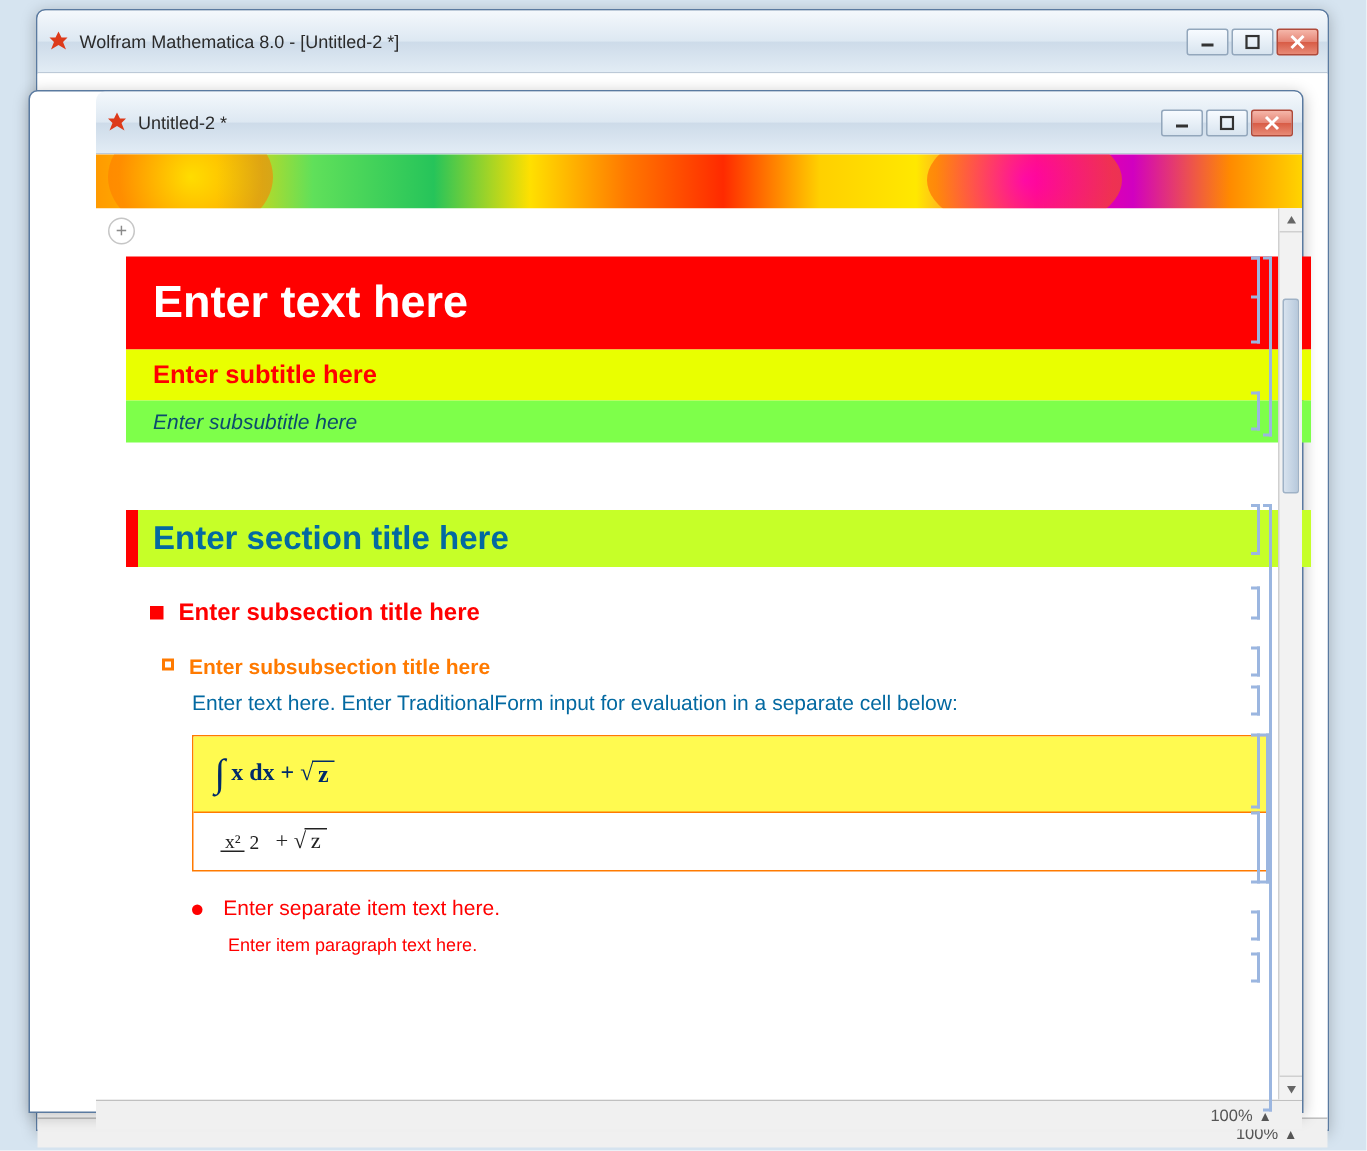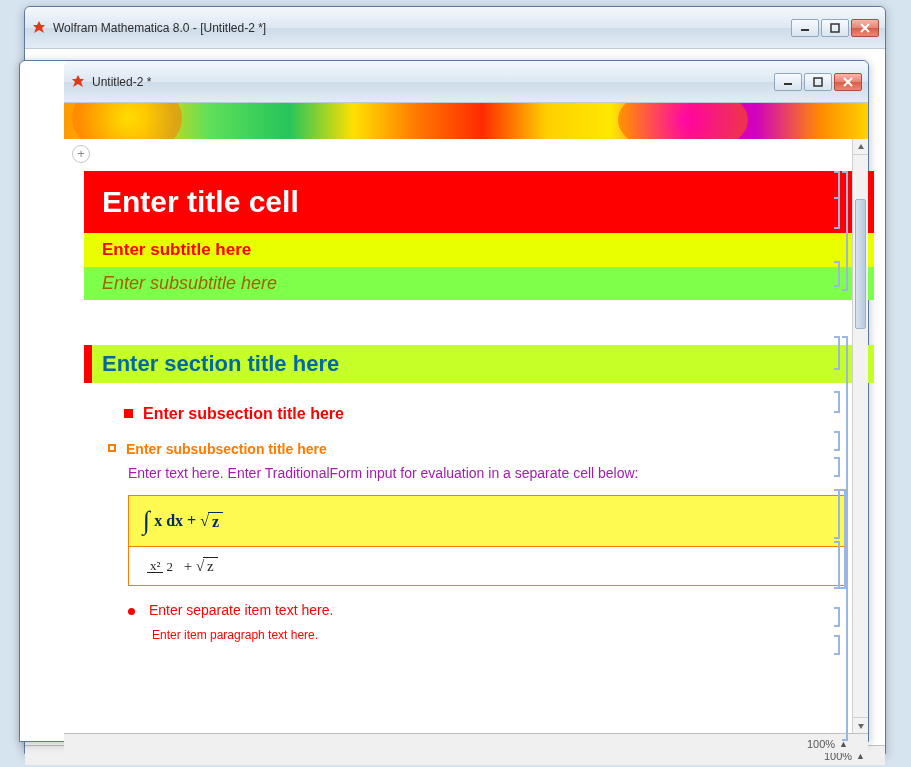--- a/index.html
+++ b/index.html
@@ -384,7 +384,7 @@
     <div class="plus-badge">+</div>
 
     <div class="content">
-      <div class="title-cell">Enter title cell</div>
+      <div class="title-cell">Enter text here</div>
       <div class="subtitle-cell">Enter subtitle here</div>
       <div class="subsubtitle-cell">Enter subsubtitle here</div>
 

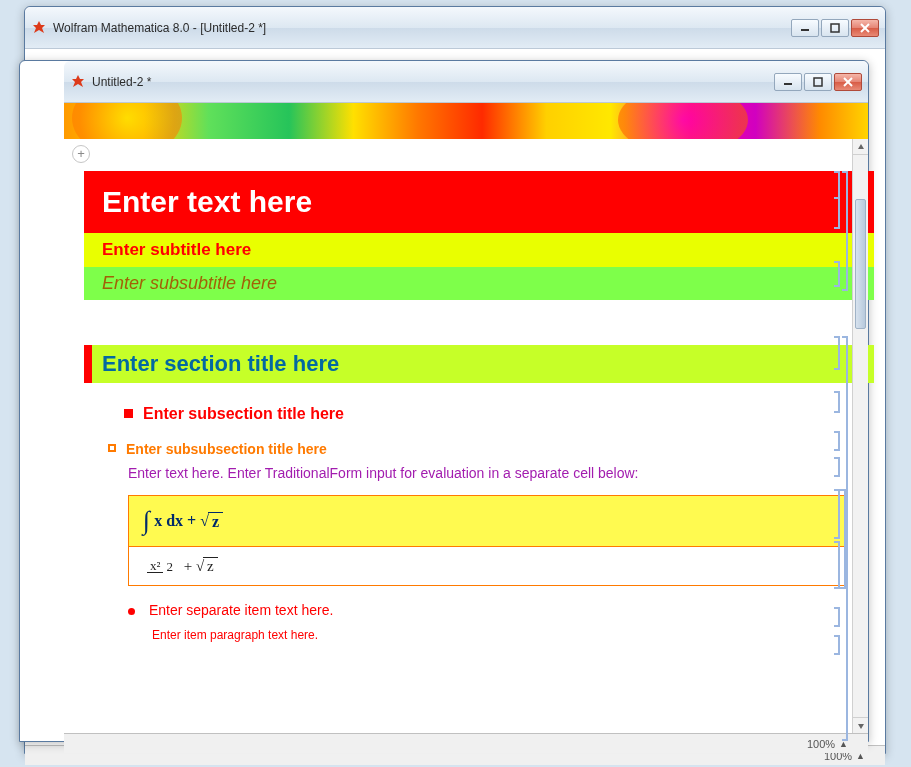--- a/index.html
+++ b/index.html
@@ -143,9 +143,9 @@
   }
   .subsubtitle-cell {
     background: #7eff4a;
-    color: #a16207;
+    color: #0c4a6e;
     font-style: italic;
-    font-size: 18px;
+    font-size: 14px;
     padding: 6px 18px;
     width: 790px;
   }

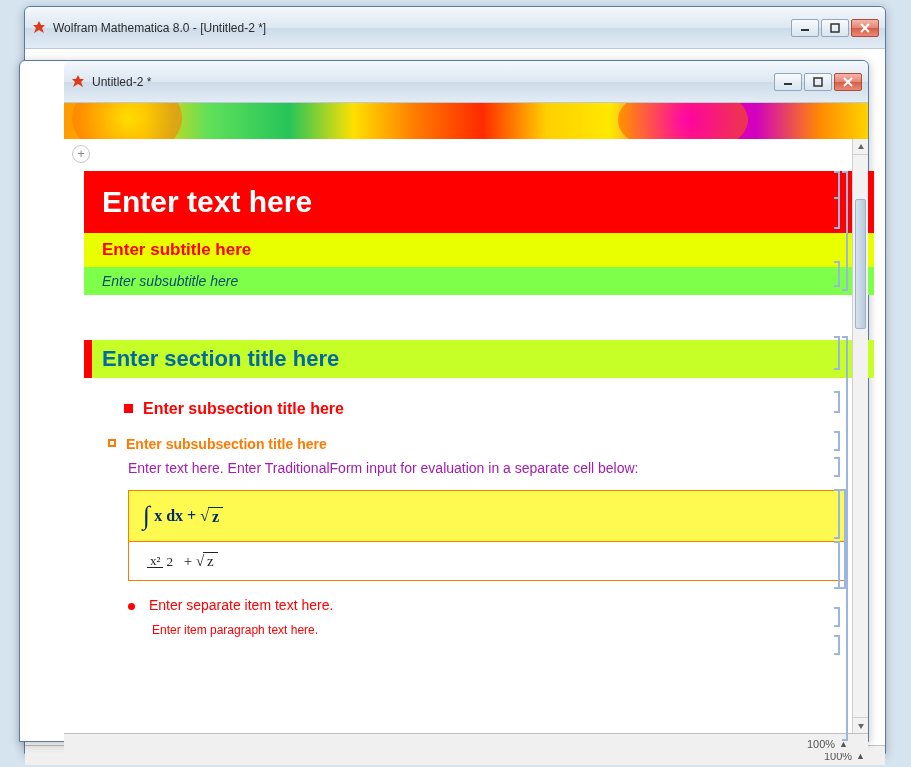--- a/index.html
+++ b/index.html
@@ -167,7 +167,7 @@
   }
   .row { display:flex; align-items:flex-start; }
   .subsection {
-    margin: 22px 0 0 40px;
+    margin: 22px 0 0 16px;
     color: #ff0000;
     font-weight: bold;
     font-size: 16px;

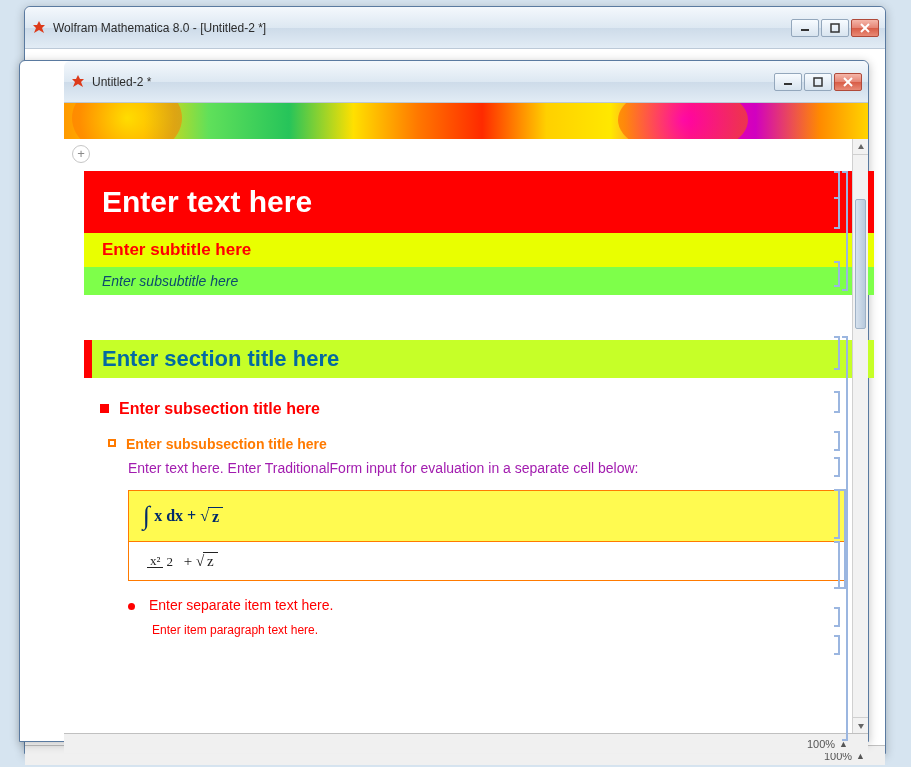--- a/index.html
+++ b/index.html
@@ -195,7 +195,7 @@
   .body-text {
     margin: 8px 0 0 44px;
     font-size: 14px;
-    color: #a21caf;
+    color: #0369a1;
   }
   .math-box {
     margin: 14px 0 0 44px;

